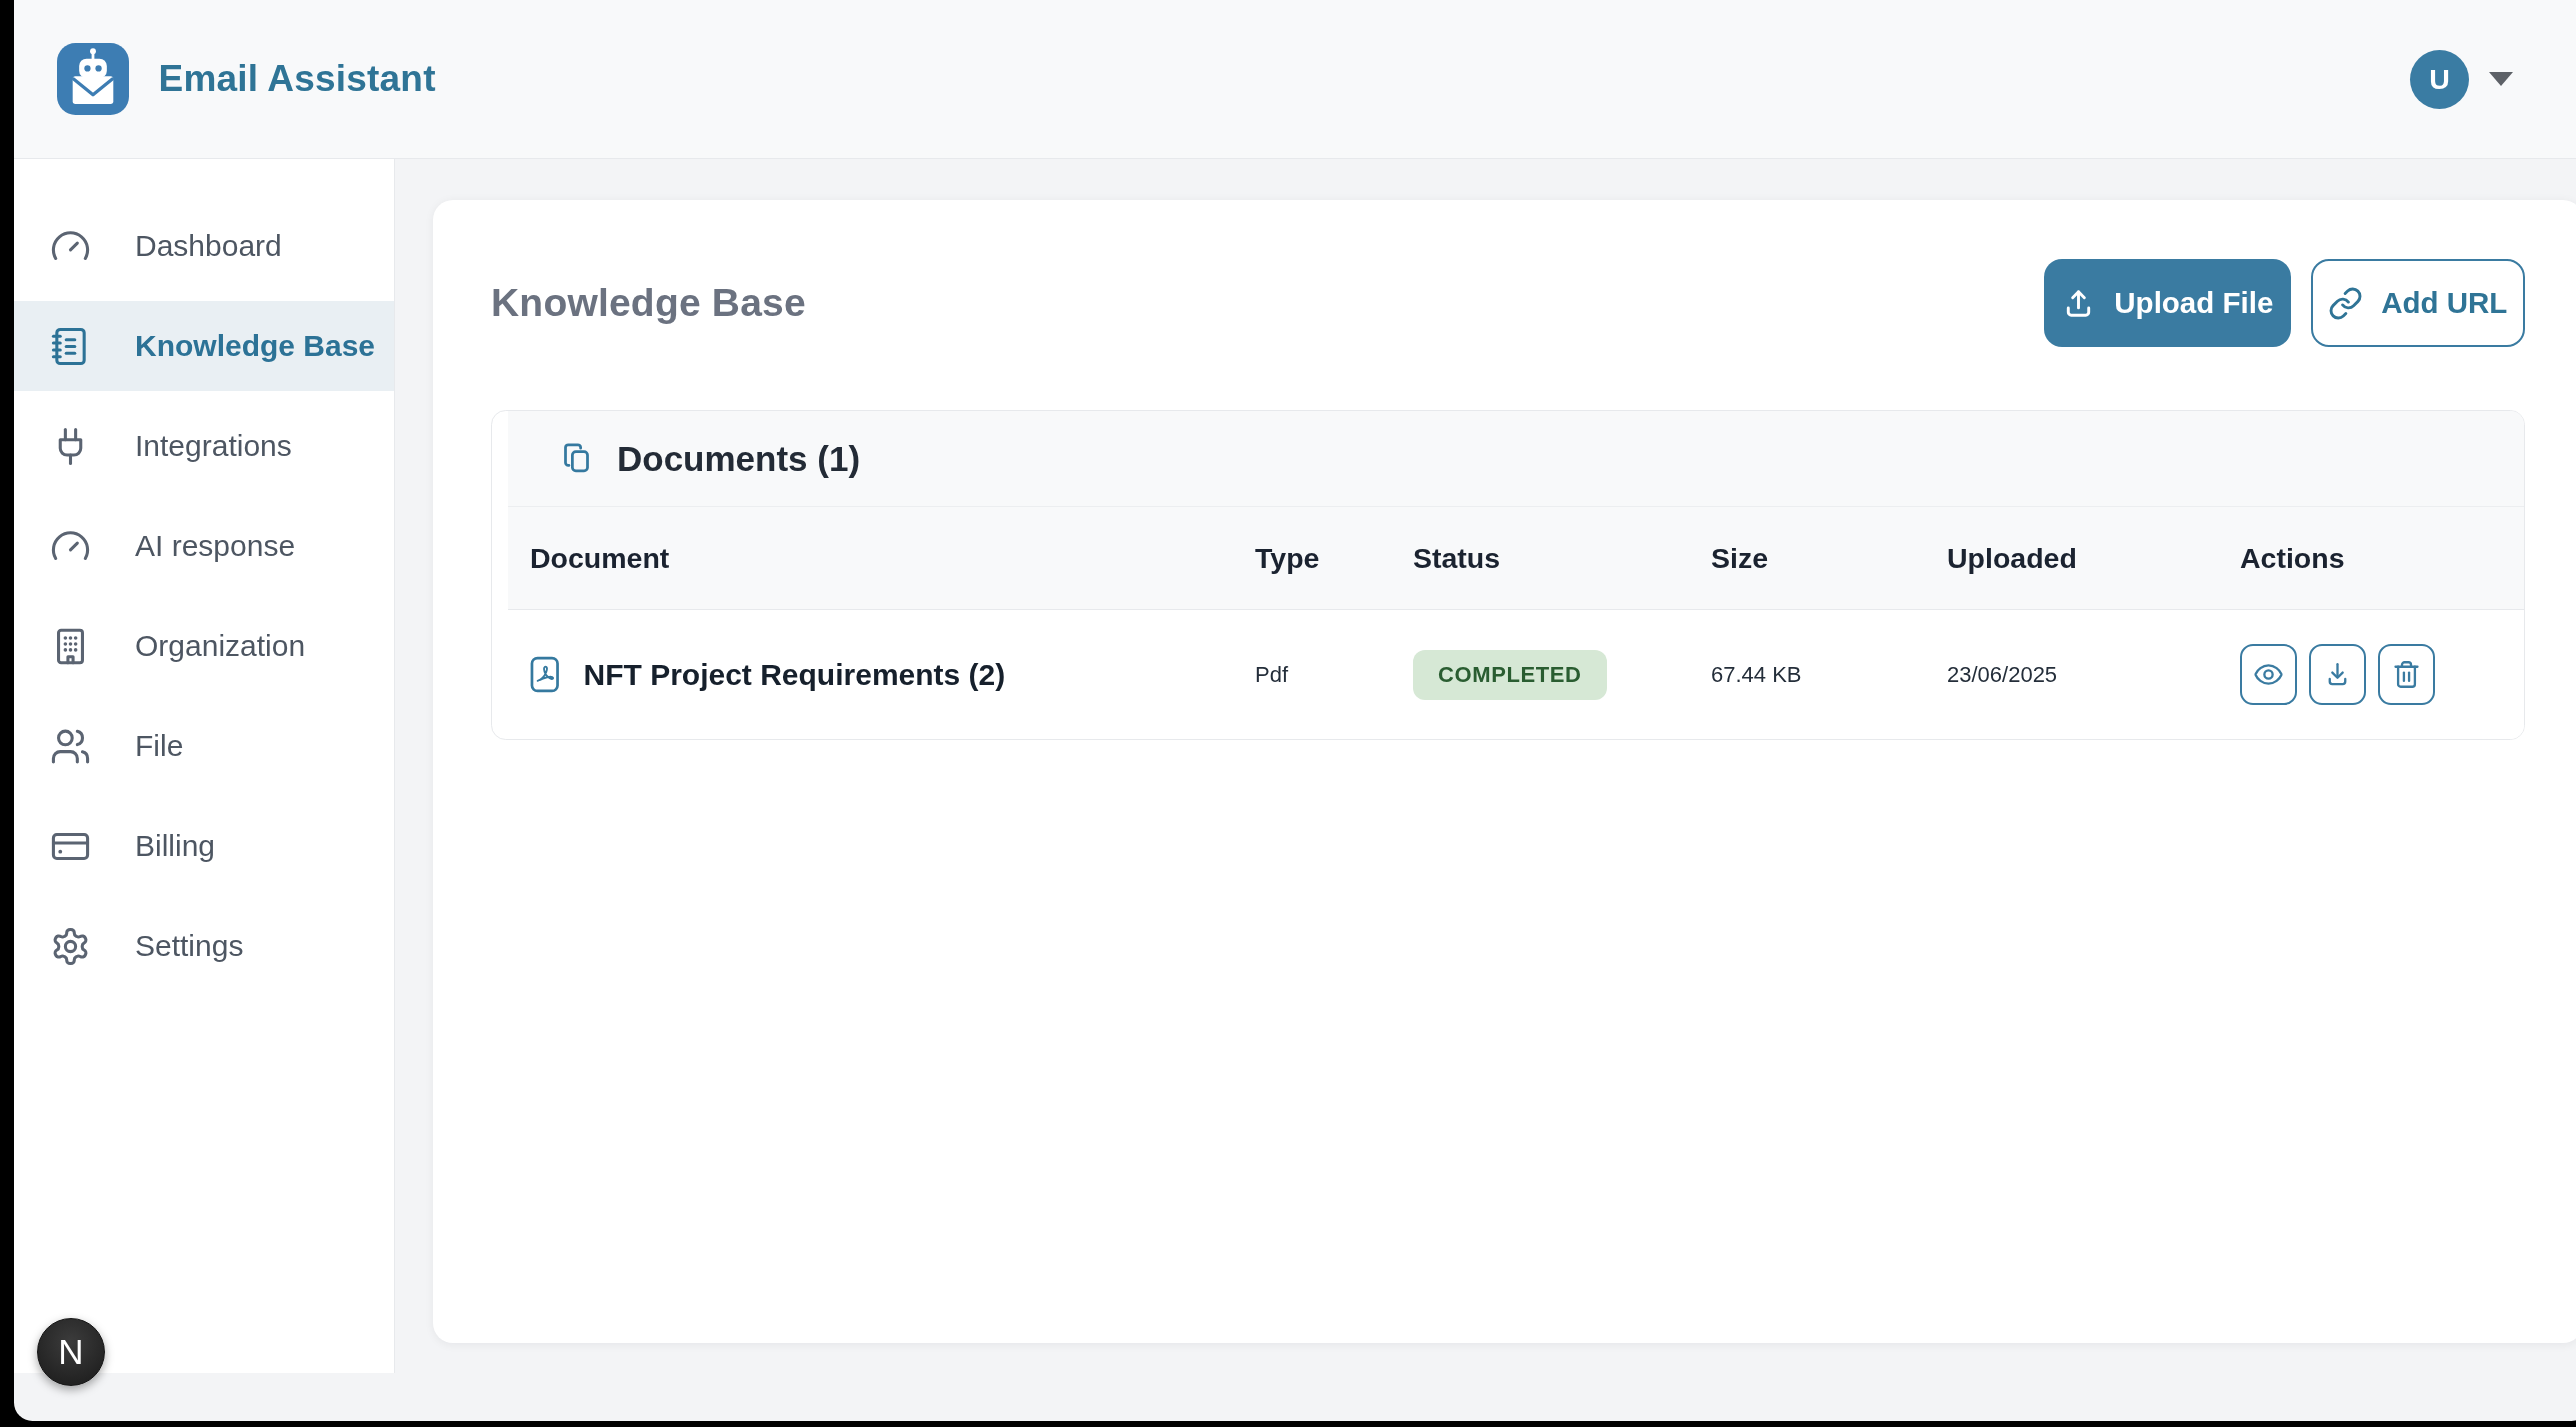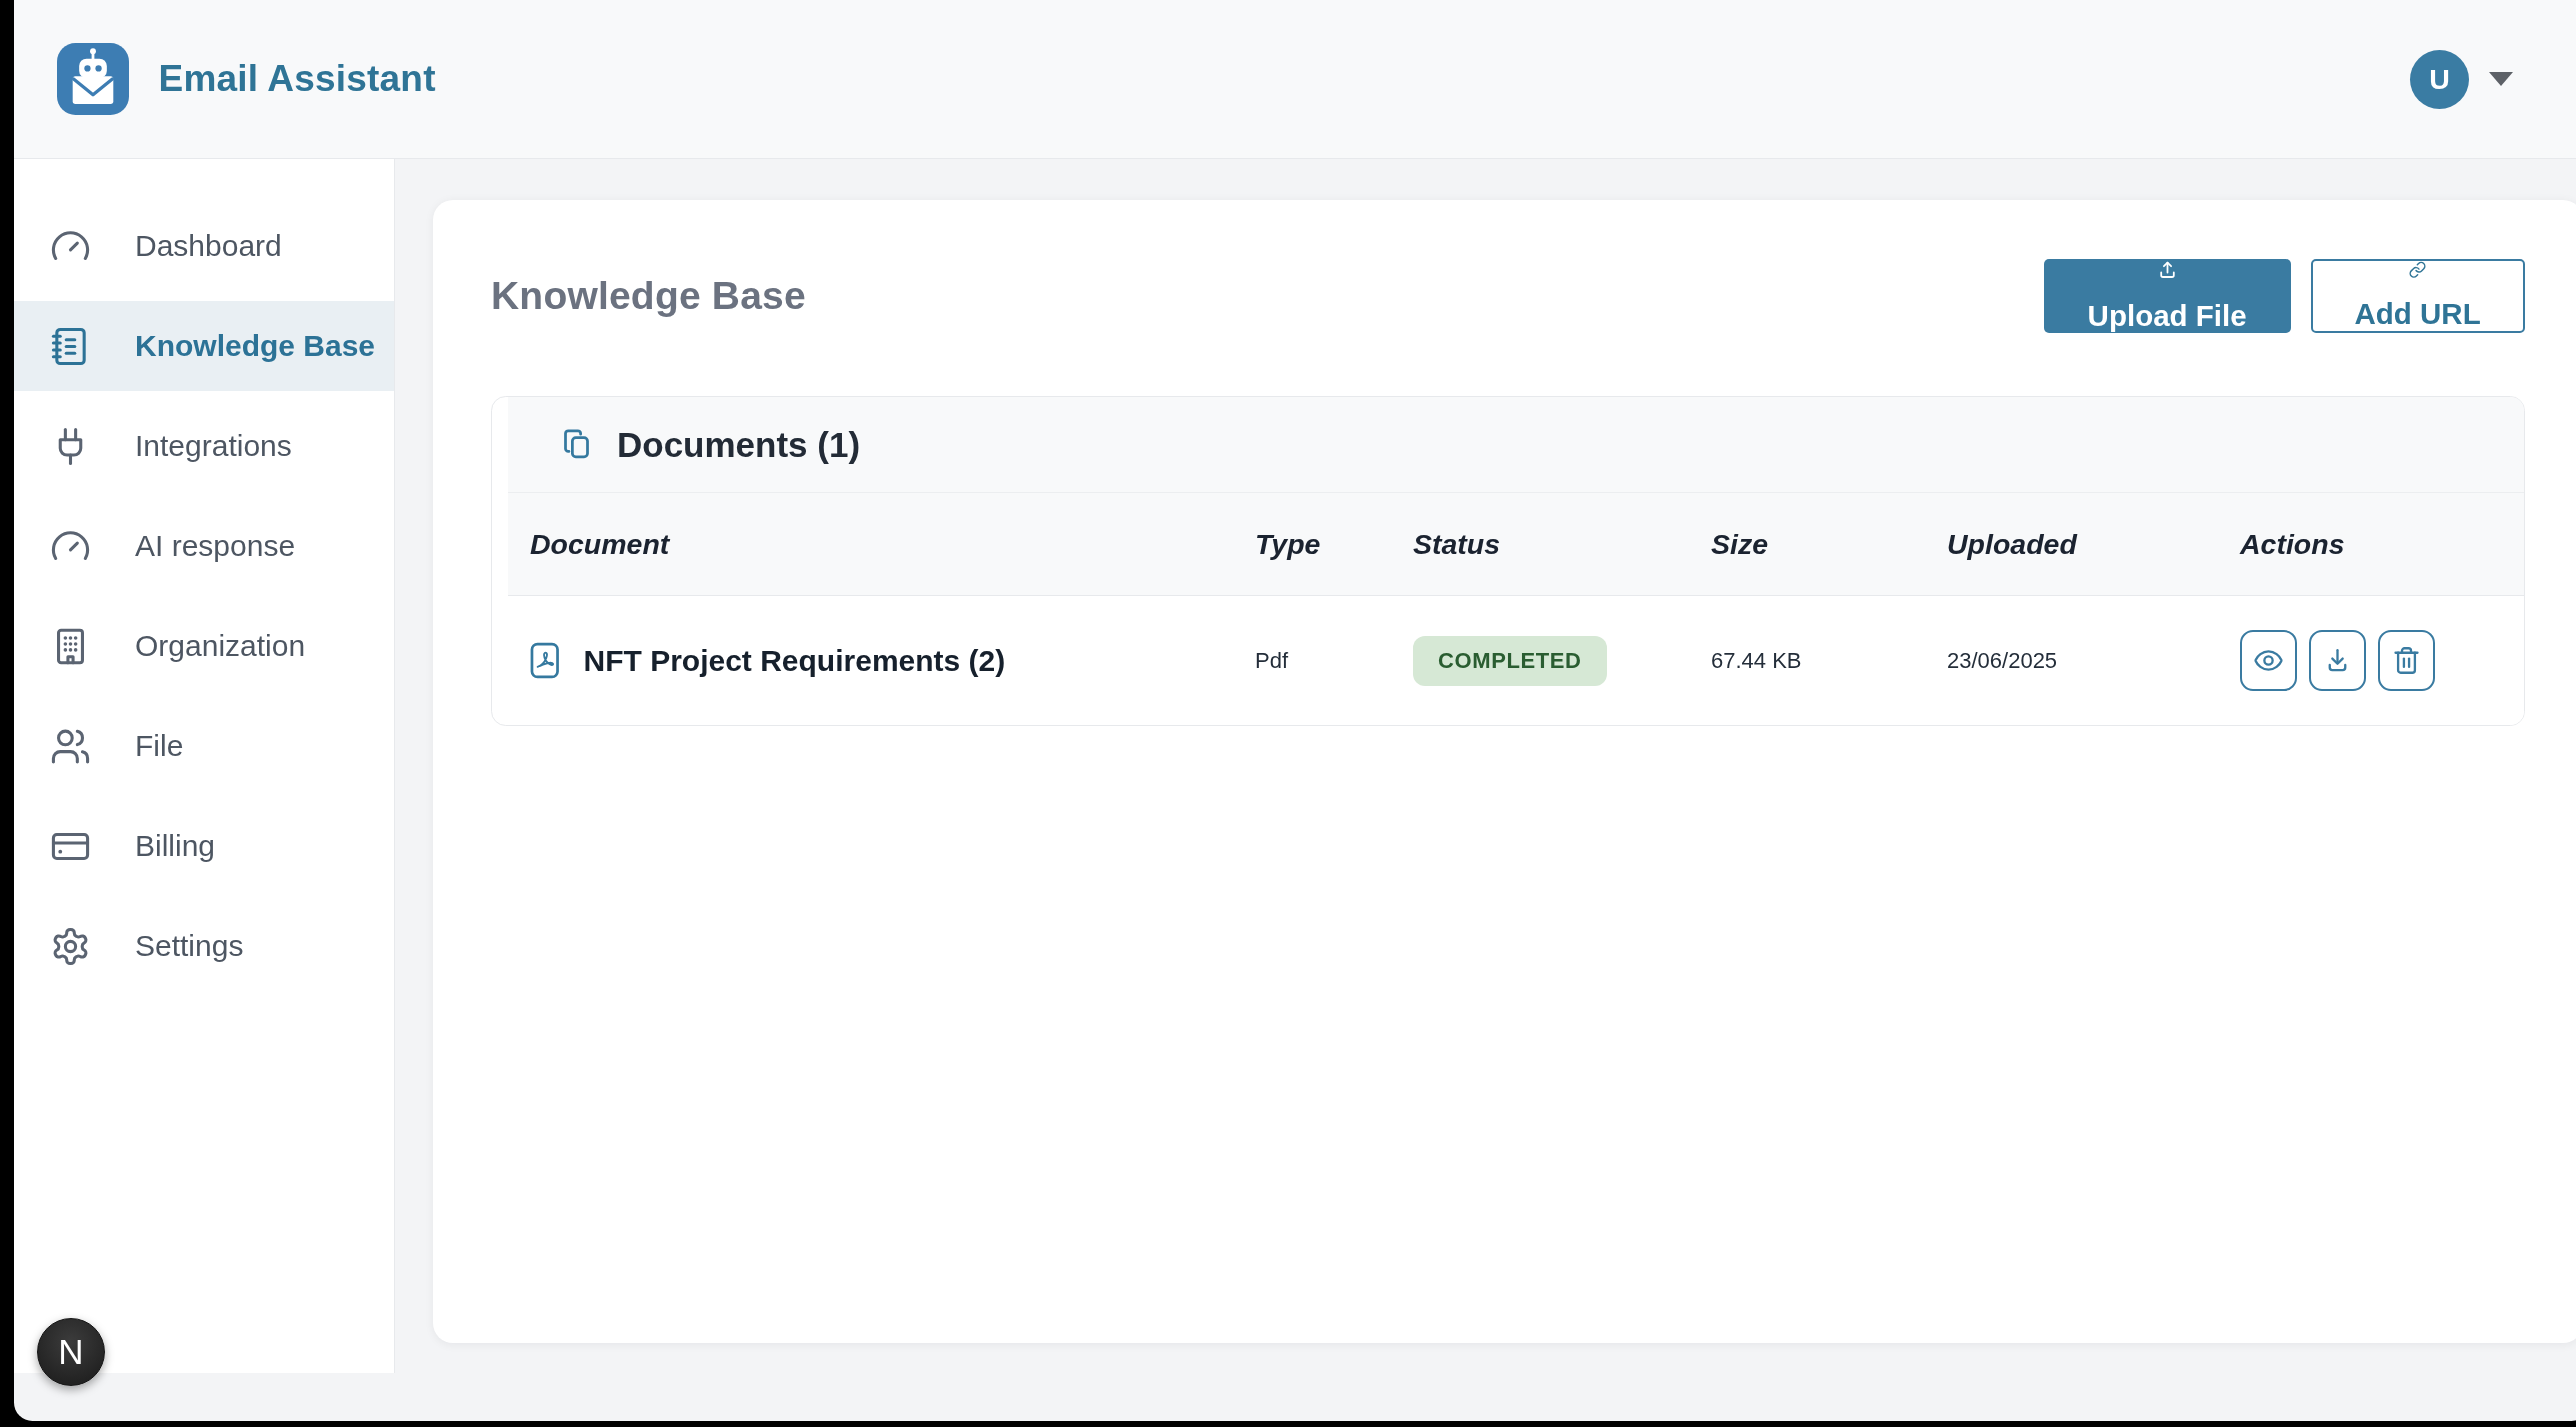--- a/index.html
+++ b/index.html
@@ -38,8 +38,8 @@
   .panel-head { display:flex; align-items:center; justify-content:space-between; }
   .page-title { font-size:39px; font-weight:700; color:#6b7280; letter-spacing:0.2px; }
   .head-buttons { display:flex; gap:20px; }
-  .btn { height:74px; border-radius:5px; display:flex; align-items:center; justify-content:center;
-         gap:18.4px; font-size:29.5px; font-weight:700; cursor:pointer; border:none;flex-direction:column; }
+  .btn { height:88px; border-radius:18px; display:flex; align-items:center; justify-content:center;
+         gap:18.4px; font-size:29.5px; font-weight:700; cursor:pointer; border:none; }
   .btn svg { width:35px; height:35px; }
   .btn-primary { width:247px; background:#3a7ba1; color:#fff; }
   .btn-outline { width:214px; background:#fff; color:#2f7496; border:2.3px solid #3a7ba1; }

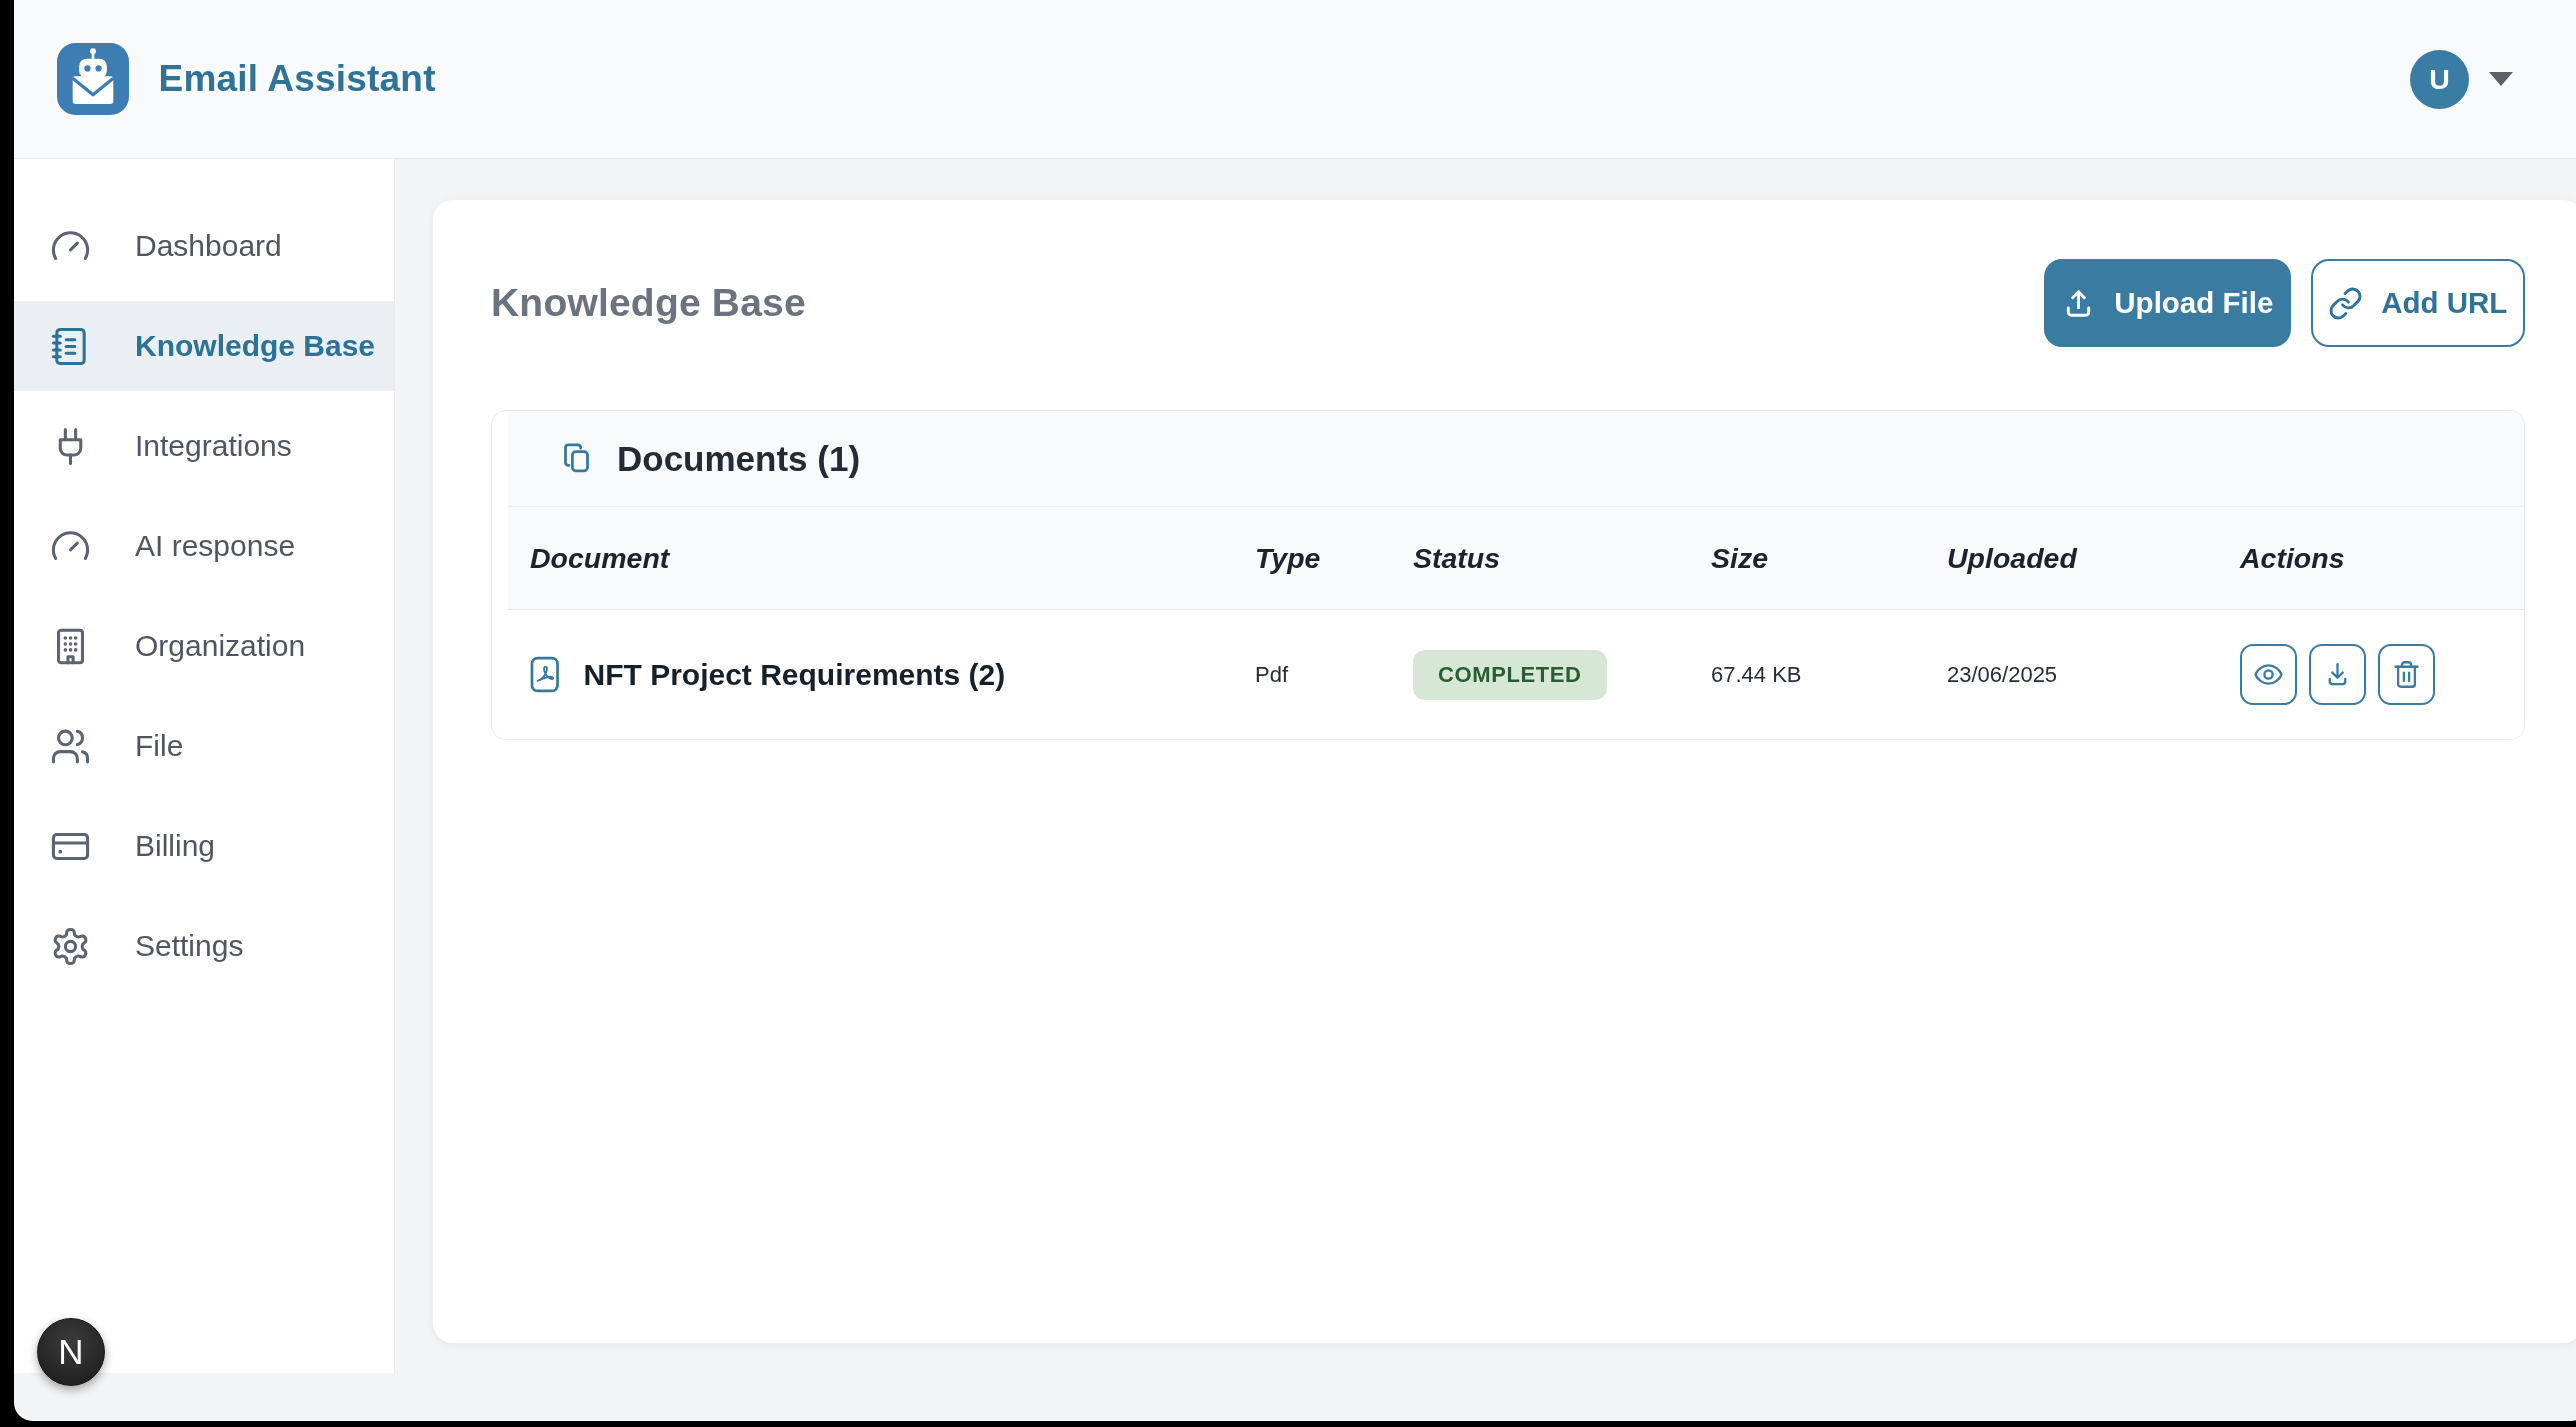--- a/index.html
+++ b/index.html
@@ -54,7 +54,7 @@
   .tgrid { display:grid; grid-template-columns:725px 158px 298px 236px 293px 1fr; align-items:center;
            padding-left:22px; }
   .thead { height:103px; background:#f8f9fa; border-bottom:1.8px solid #e7e9ec; }
-  .th { font-size:28.5px; font-weight:700; color:#1b2330;font-style:italic; }
+  .th { font-size:28.5px; font-weight:700; color:#1b2330; }
   .trow { height:129px; background:#fff; }
   .doc-cell { display:flex; align-items:center; gap:24px; }
   .pdf-ic { width:29.5px; height:37px; flex:0 0 auto; color:#35799f; }

